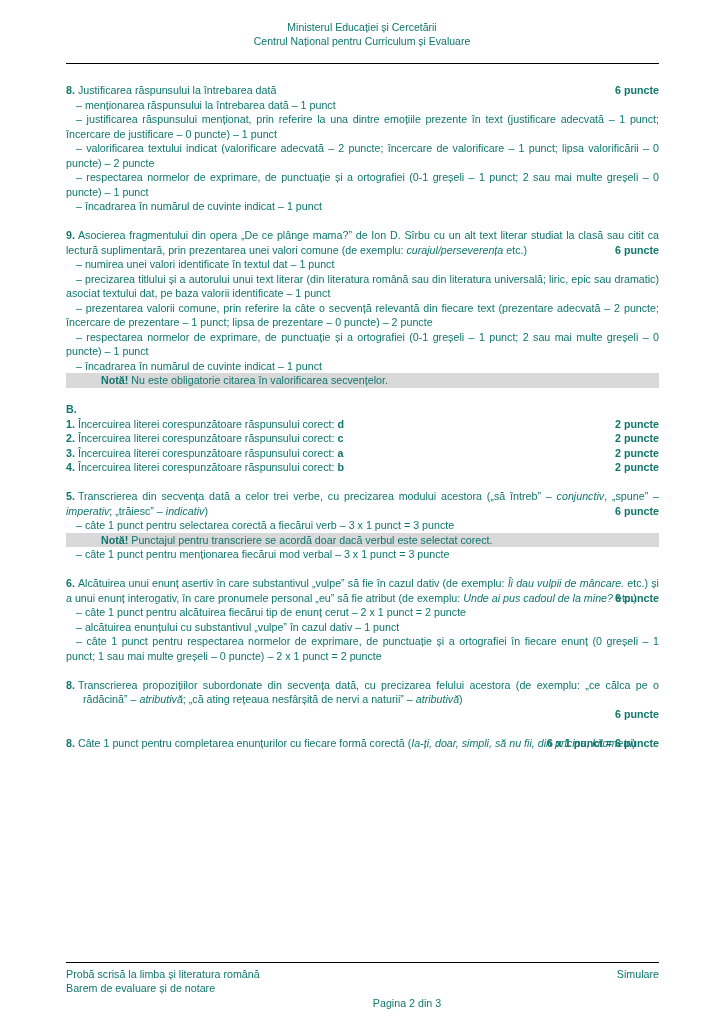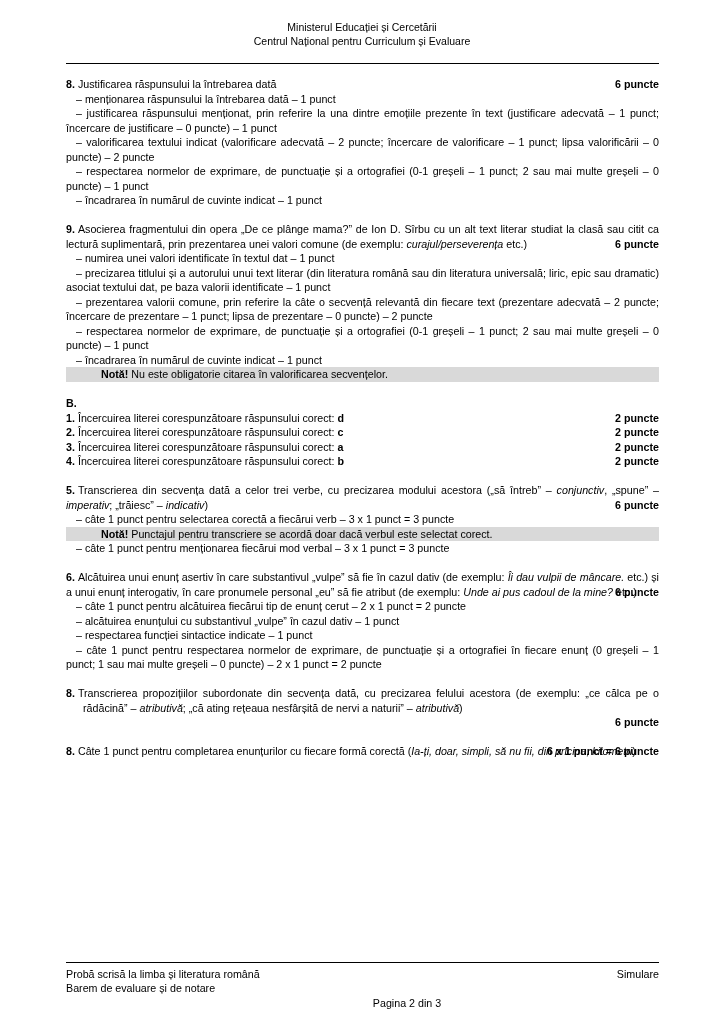--- a/index.html
+++ b/index.html
@@ -3,7 +3,7 @@
 <meta charset="utf-8">
 <style>
   html,body{margin:0;padding:0;background:#ffffff;}
-  .page{position:relative;width:724px;height:1023px;background:#ffffff;color:#000000;
+  .page{position:relative;width:724px;height:1023px;background:#ffffff;color:#0f766e;
         font-family:"Liberation Sans","DejaVu Sans",sans-serif;overflow:hidden;}
   .doc-header{position:absolute;top:21px;left:0;width:100%;text-align:center;
               font-size:10.5px;line-height:13.5px;}

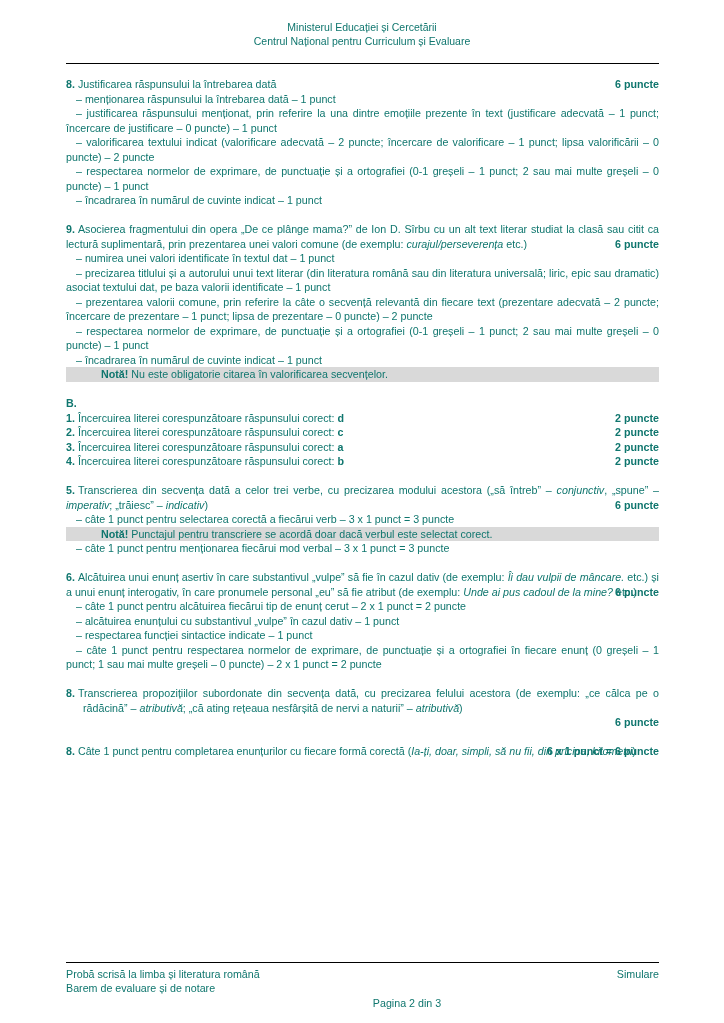--- a/index.html
+++ b/index.html
@@ -14,7 +14,7 @@
            font-size:10.7px;line-height:14.5px;text-align:justify;}
   .content p{margin:0;}
   .group{margin-top:14.5px;}
-  .group:first-child{margin-top:0;}
+  .group:first-child{margin-top:6px;}
   .head{position:relative;}
   .head.hang{padding-left:17px;text-indent:-17px;}
   .points{position:absolute;right:0;bottom:0;font-weight:700;font-style:normal;}

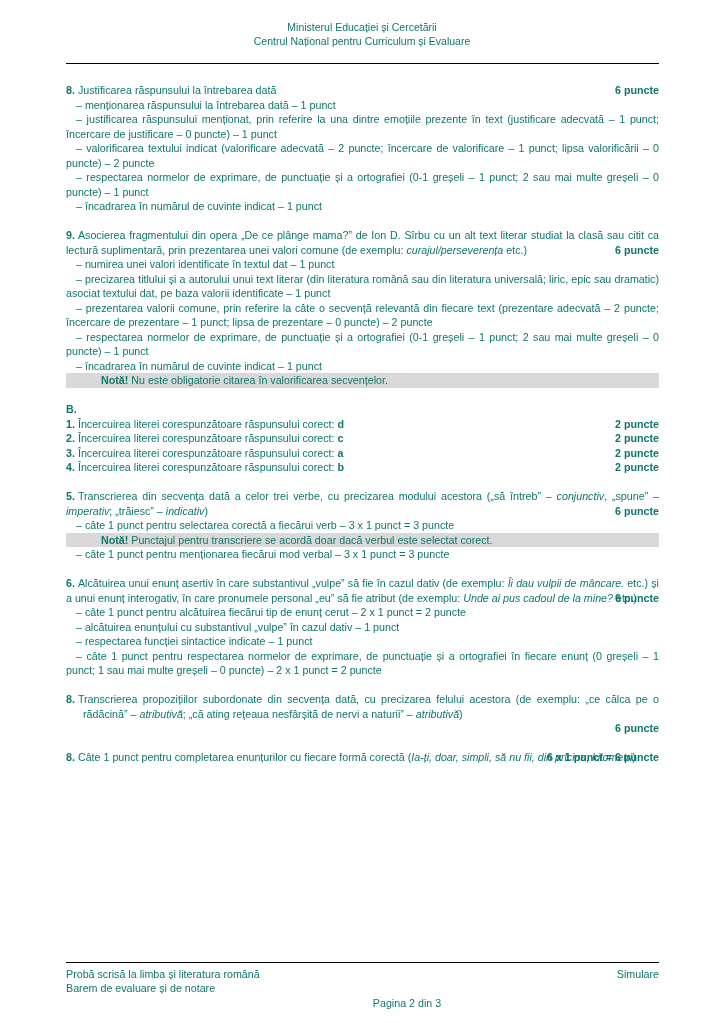--- a/index.html
+++ b/index.html
@@ -76,7 +76,6 @@
         <p class="head"><span class="marker">6.</span><span>Alcătuirea unui enunț asertiv în care substantivul „vulpe” să fie în cazul dativ (de exemplu: </span><span class="i">Îi dau vulpii de mâncare.</span><span> etc.) și a unui enunț interogativ, în care pronumele personal „eu” să fie atribut (de exemplu: </span><span class="i">Unde ai pus cadoul de la mine?</span><span> etc.)</span><span class="points">6 puncte</span></p>
         <p class="sub"><span>– câte 1 punct pentru alcătuirea fiecărui tip de enunț cerut – 2 x 1 punct = 2 puncte</span></p>
         <p class="sub"><span>– alcătuirea enunțului cu substantivul „vulpe” în cazul dativ – 1 punct</span></p>
-        <p class="sub"><span>– respectarea funcției sintactice indicate – 1 punct</span></p>
         <p class="sub"><span>– câte 1 punct pentru respectarea normelor de exprimare, de punctuație și a ortografiei în fiecare enunț (0 greșeli – 1 punct; 1 sau mai multe greșeli – 0 puncte) – 2 x 1 punct = 2 puncte</span></p>
       </div>
       <div class="group">

